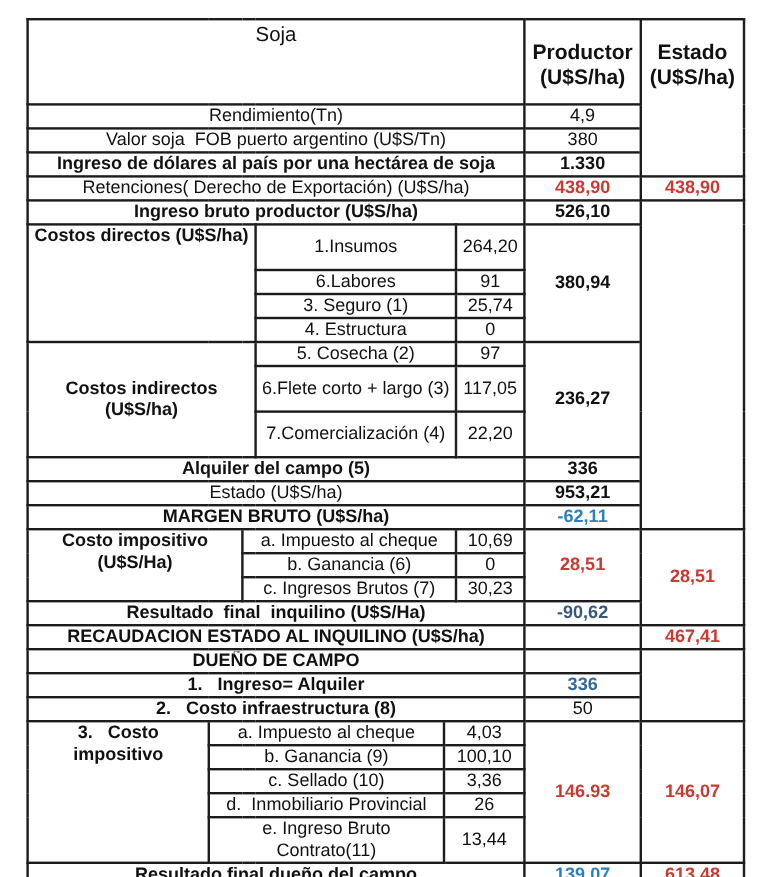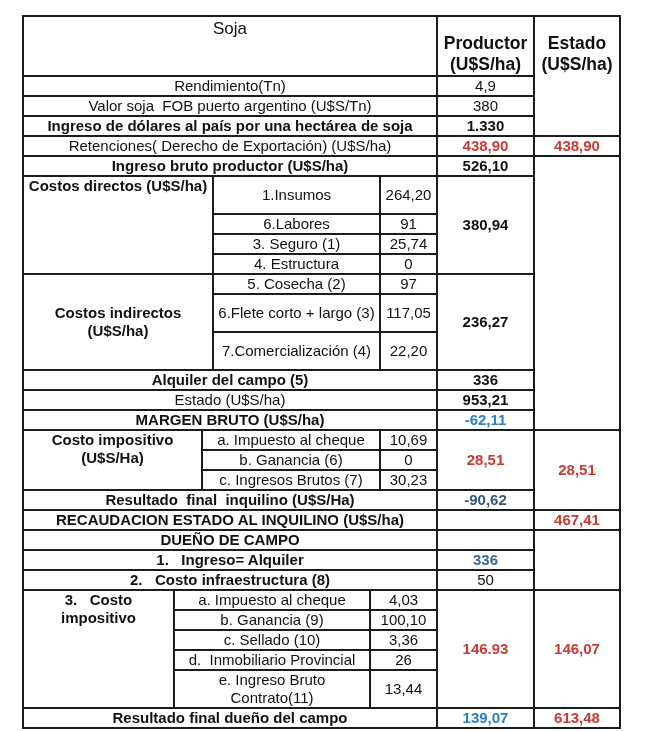--- a/index.html
+++ b/index.html
@@ -27,7 +27,7 @@
   }
   tr { height: 19px; }
   tr.tall { height: 38px; }
-  tr.head { height: 60px; }
+  tr.head { height: 71px; }
   .title { font-size: 17px; vertical-align: top; padding-top: 2px; }
   .hdr  { font-size: 17.5px; font-weight: 700; vertical-align: top; padding-top: 16px; overflow-wrap: break-word; }
   .b { font-weight: 700; border-radius: 10px; }

